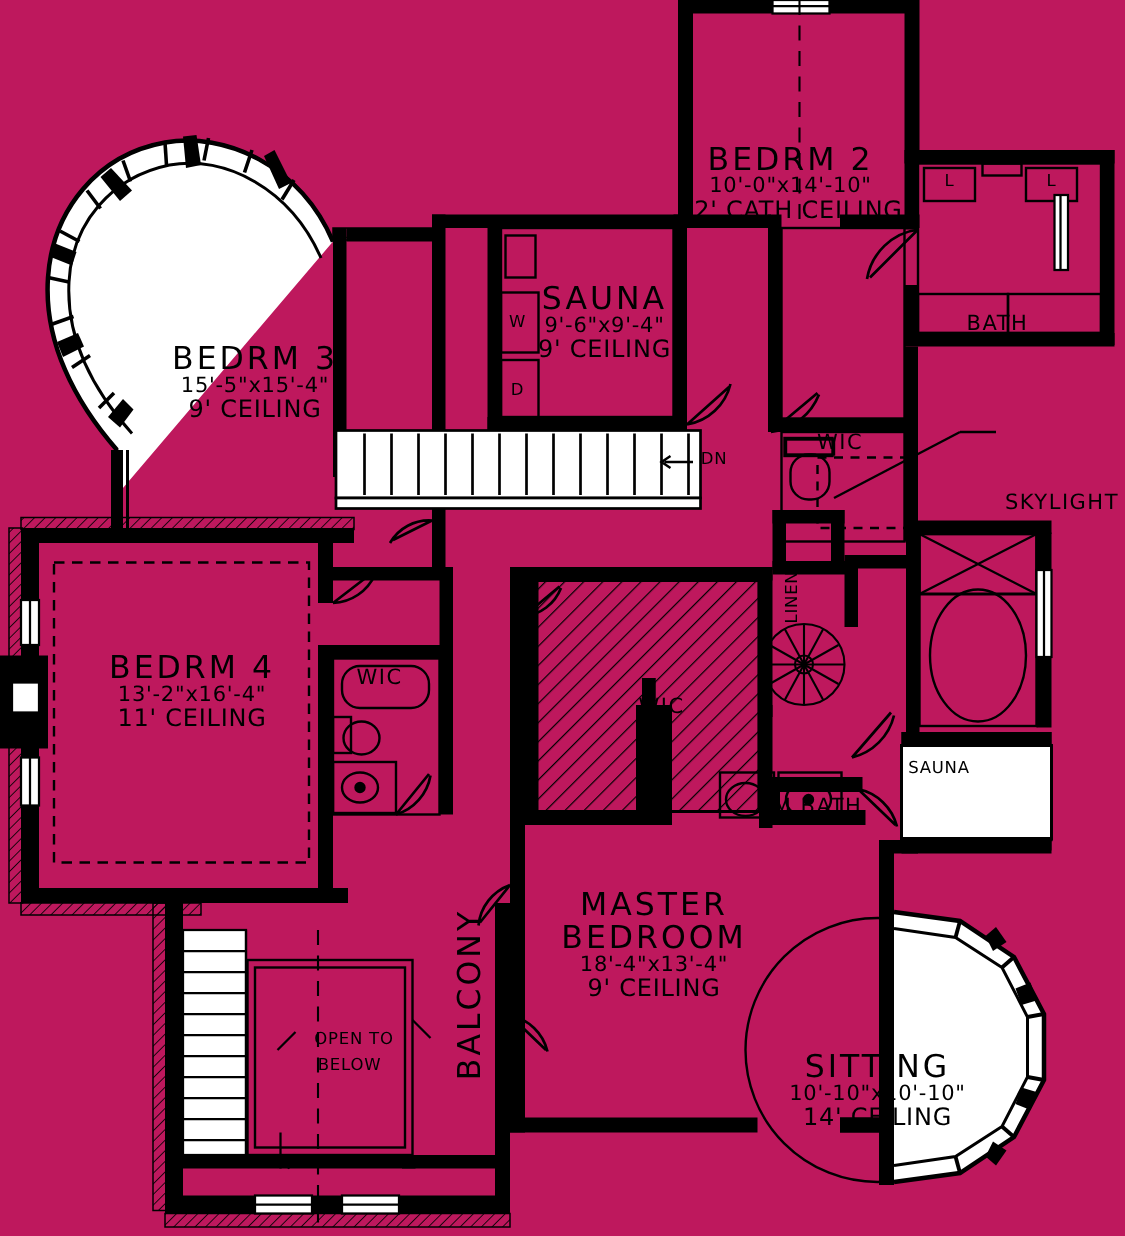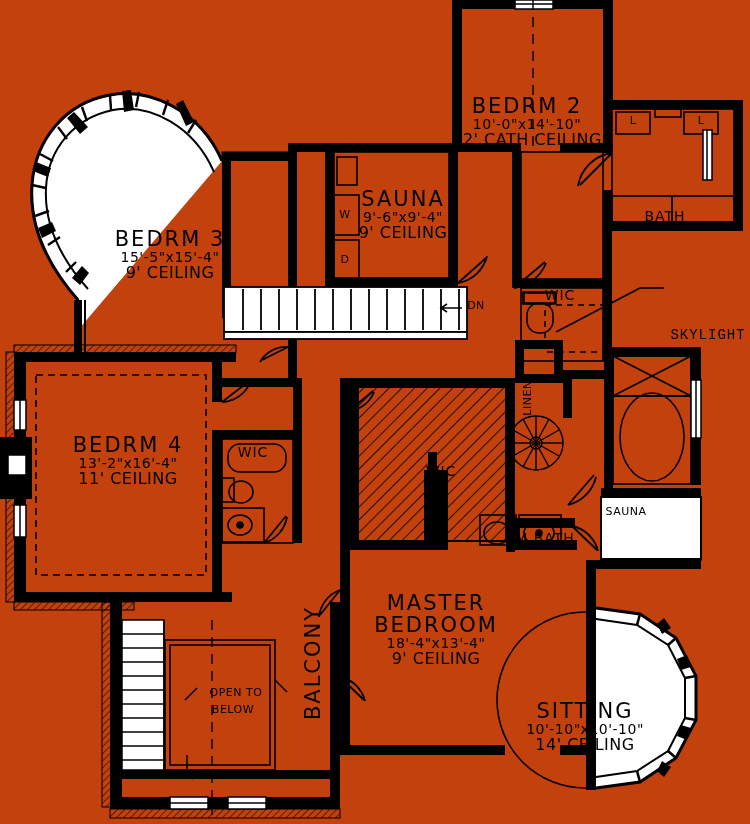--- a/index.html
+++ b/index.html
@@ -4,7 +4,7 @@
 <style>
   html,body{margin:0;padding:0;background:#ffffff;}
   body{width:750px;height:824px;font-family:"DejaVu Sans",sans-serif;}
-  #plan{position:relative;width:750px;height:824px;overflow:hidden;background:#c2410c;}
+  #plan{position:relative;width:750px;height:824px;overflow:hidden;background:#be185d;}
   svg#plansvg{position:absolute;left:0;top:0;width:750px;height:824px;}
   .lbl{position:absolute;color:#000;font-family:"DejaVu Sans",sans-serif;
        text-align:center;white-space:nowrap;line-height:1.05;letter-spacing:.5px;}

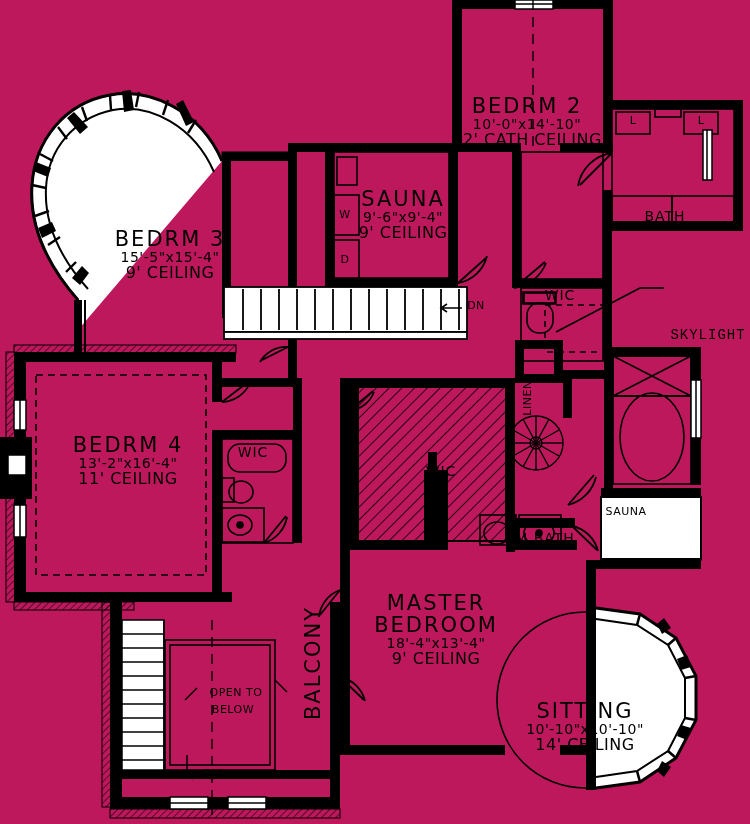--- a/index.html
+++ b/index.html
@@ -401,7 +401,7 @@
 <div class="lbl small-lbl" style="left:441px;top:419px;transform:translate(-50%,0);">WIC</div>
 <div class="lbl small-lbl" style="left:545px;top:486px;transform:translate(-50%,0);">M BATH</div>
 <div class="lbl tiny-lbl" style="left:626px;top:506px;transform:translate(-50%,0);">SAUNA</div>
-<div class="lbl small-lbl" style="left:708px;top:283px;transform:translate(-50%,0);font-family:Liberation Mono, monospace;">SKYLIGHT</div>
+<div class="lbl small-lbl" style="left:708px;top:283px;transform:translate(-50%,0);">SKYLIGHT</div>
 <div class="lbl tiny-lbl" style="left:236px;top:687px;transform:translate(-50%,0);">OPEN TO</div>
 <div class="lbl tiny-lbl" style="left:233px;top:704px;transform:translate(-50%,0);">BELOW</div>
 <div class="lbl tiny-lbl" style="left:476px;top:300px;transform:translate(-50%,0);">DN</div>

